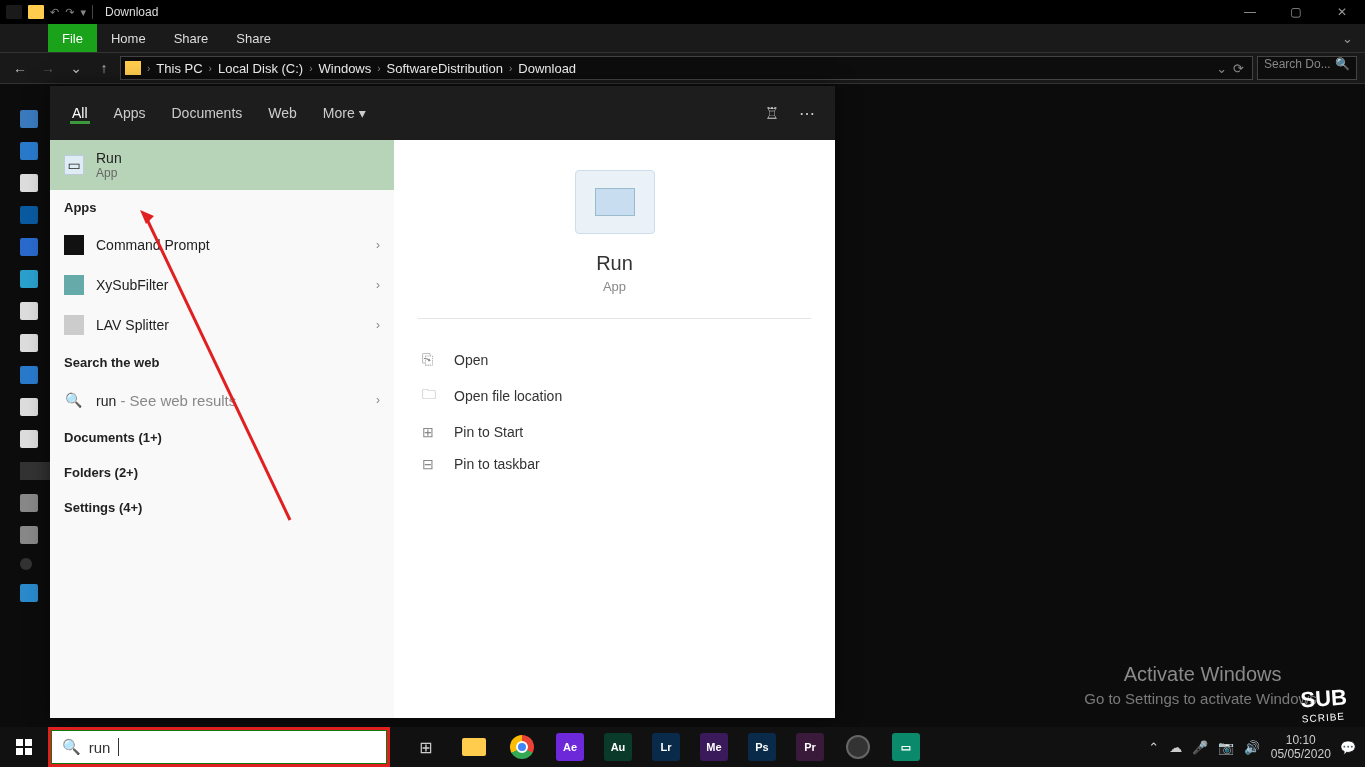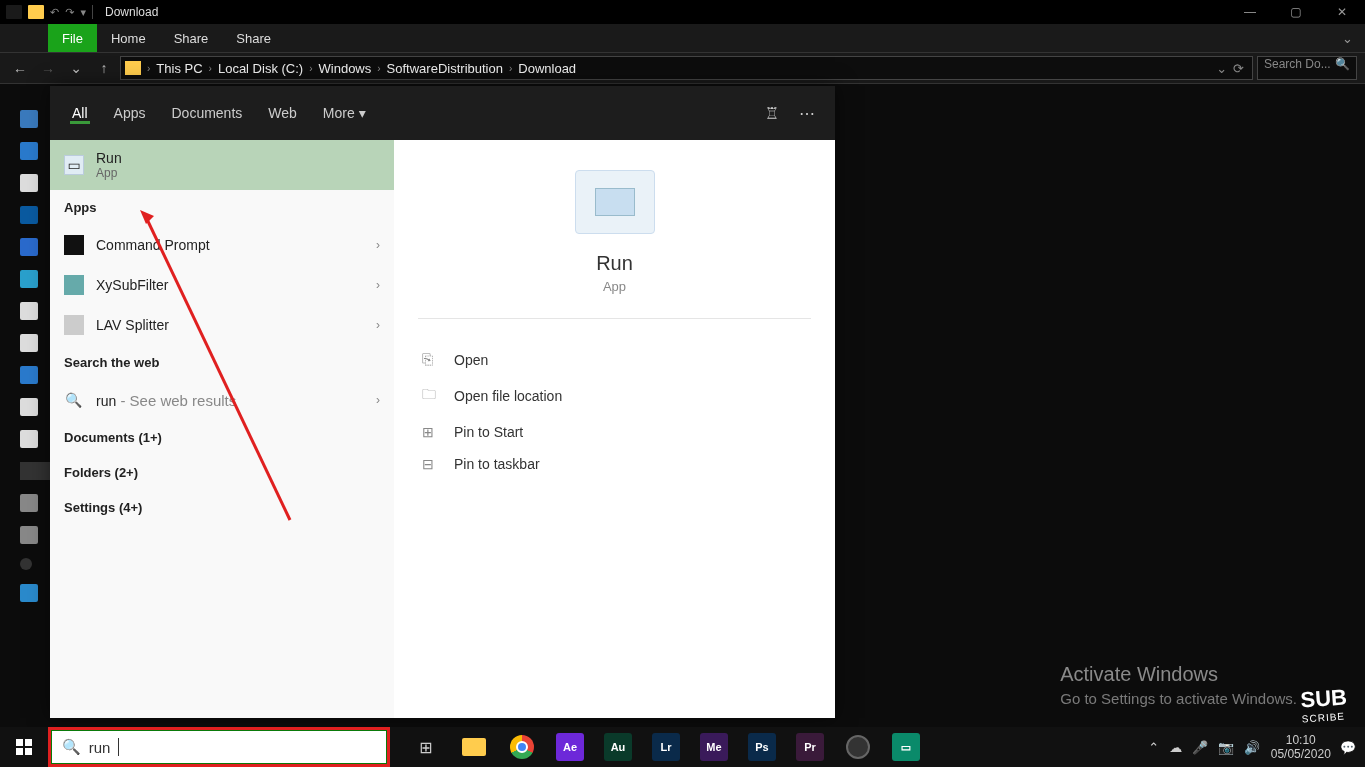--- a/index.html
+++ b/index.html
@@ -87,7 +87,7 @@
 .tray .ic{ font-size:13px;}
 
 
-.watermark { position:absolute; right:68px; bottom:60px; color:#8a8a8a; text-align:left;}
+.watermark { position:absolute; right:44px; bottom:60px; color:#8a8a8a; text-align:center;}
 .watermark .l1{ font-size:20px;} .watermark .l2{ font-size:15px; color:#7a7a7a; margin-top:4px;}
 
 

